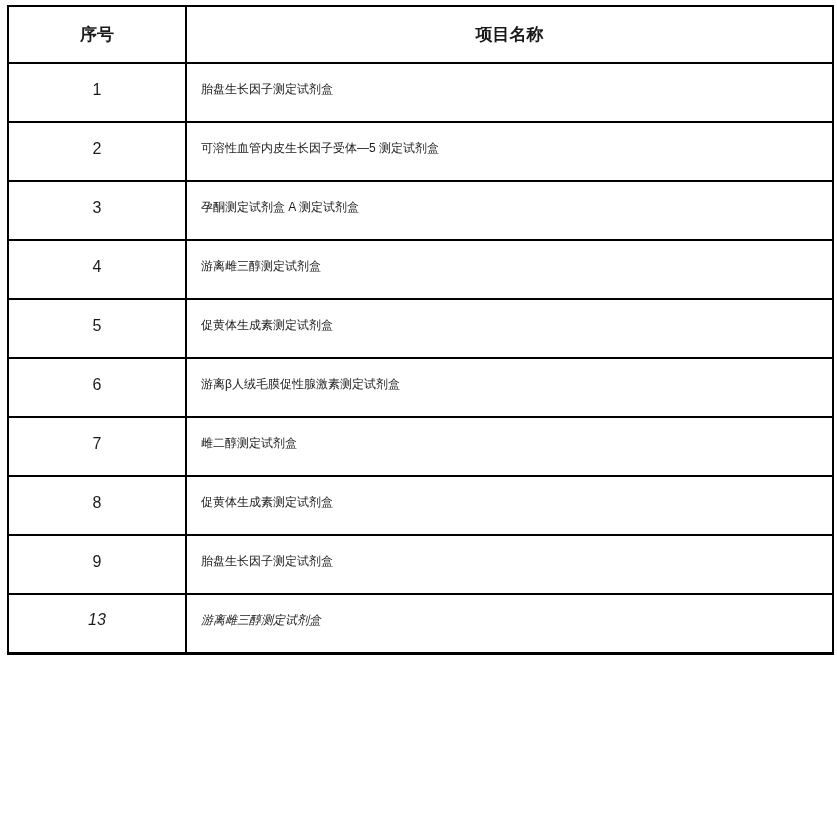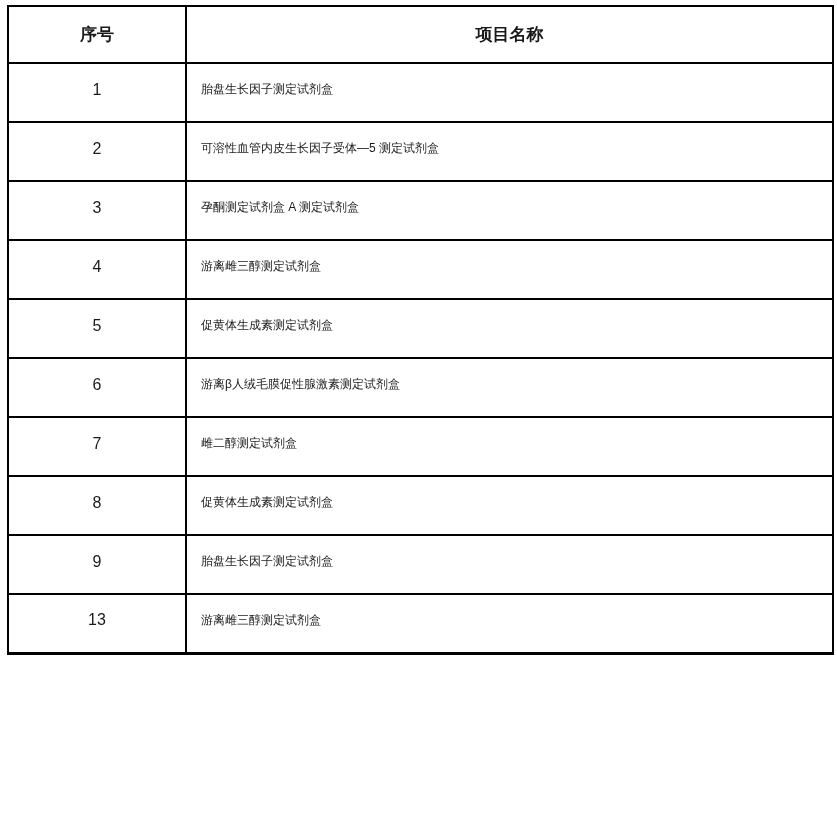--- a/index.html
+++ b/index.html
@@ -39,6 +39,7 @@
   }
   table.doc-table tr:last-child td{
     border-bottom-width:3px;
+    font-style:italic;
   }
   thead tr{height:57px;}
   tbody tr{height:59px;}

